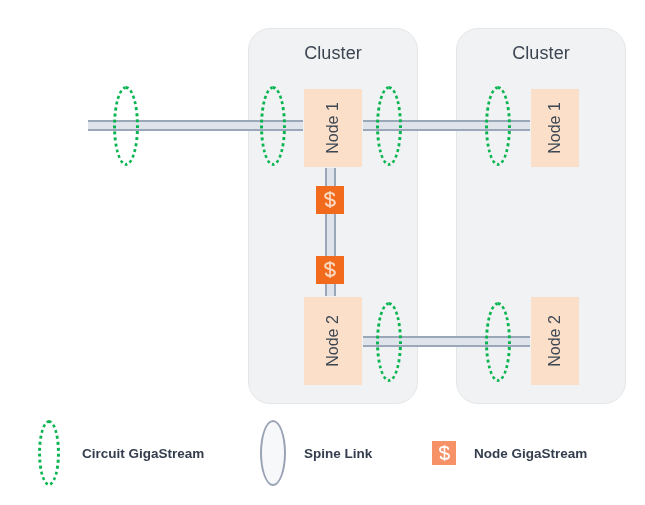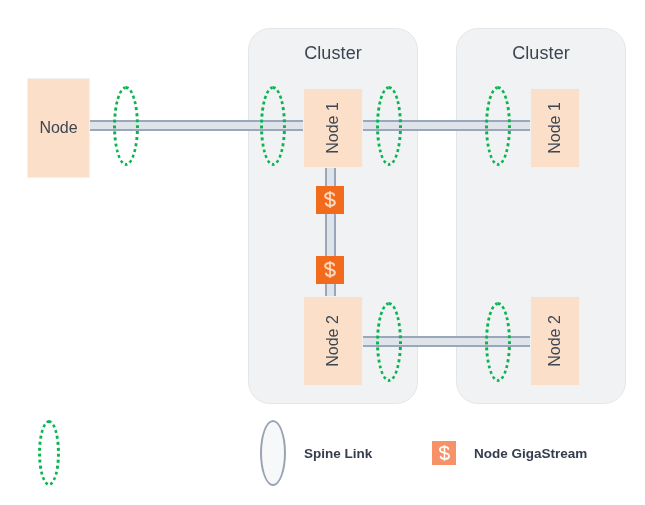--- a/index.html
+++ b/index.html
@@ -155,9 +155,6 @@
 
   <div class="spine-v" style="left:325px; top:168px; height:128px;"></div>
 
-  <div class="node-box" style="left:27px; top:78px; width:63px; height:100px;">
-    <span class="node-label">Node</span>
-  </div>
 
   <div class="node-box" style="left:303px; top:88px; width:60px; height:80px;">
     <span class="node-label vertical">Node 1</span>

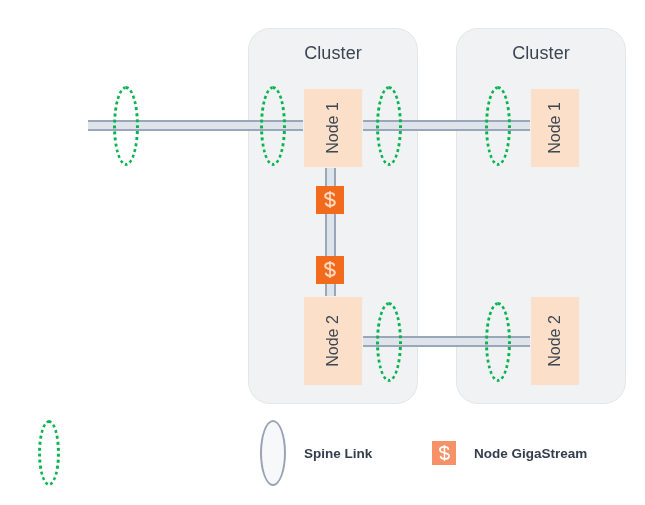--- a/index.html
+++ b/index.html
@@ -202,6 +202,7 @@
 
   <div class="legend-item" style="left:38px; top:420px;">
     <div class="legend-ellipse-dotted"></div>
+    <span class="legend-text" style="margin-left:22px;">Circuit GigaStream</span>
   </div>
 
   <div class="legend-item" style="left:260px; top:420px;">

